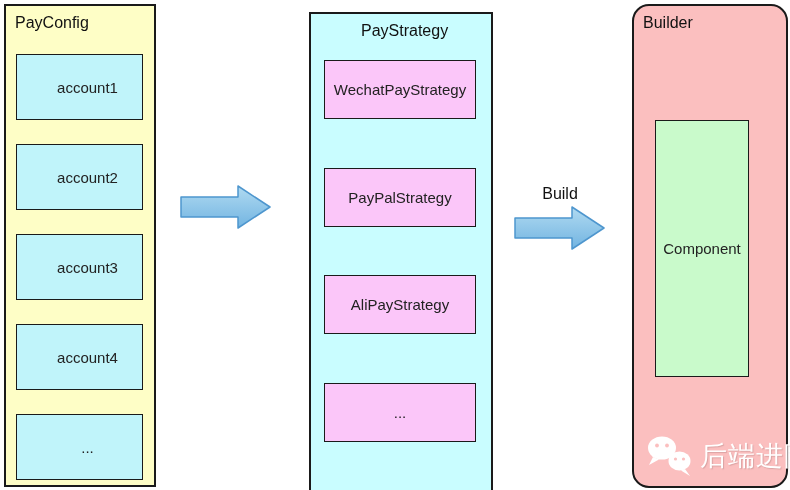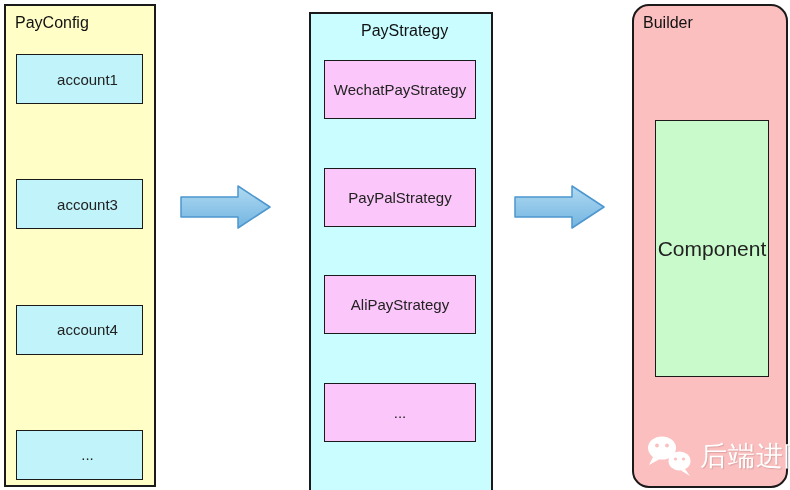--- a/index.html
+++ b/index.html
@@ -43,7 +43,7 @@
     font-size: 15px;
     color: #222222;
   }
-  .account-box { height: 50px; background: var(--box-cyan); padding-left: 16px; }
+  .account-box { height: 66px; background: var(--box-cyan); padding-left: 16px; }
   .strategy-box { height: 59px; background: var(--box-magenta); }
   #component-box {
     position: absolute;

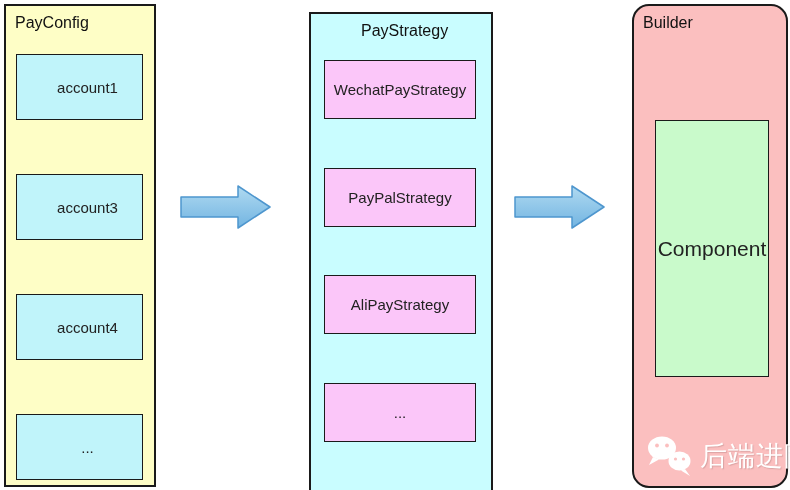--- a/index.html
+++ b/index.html
@@ -98,6 +98,7 @@
     <div class="panel-title">PayConfig</div>
     <div class="node-list" id="pay-config-list">
         <div class="node-box account-box">account1</div>
+        <div class="node-box account-box">account2</div>
         <div class="node-box account-box">account3</div>
         <div class="node-box account-box">account4</div>
         <div class="node-box account-box">...</div>

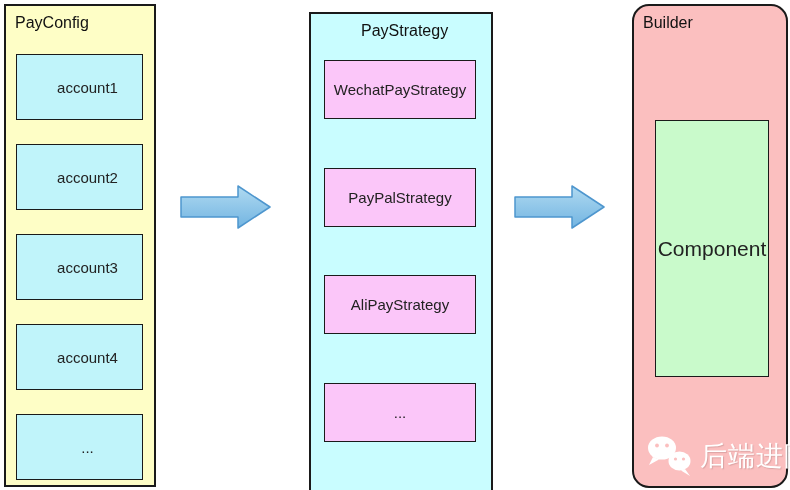--- a/index.html
+++ b/index.html
@@ -128,6 +128,7 @@
   </div>
 
   <div class="arrow-group" id="arrow-build">
+    <div class="arrow-label">Build</div>
     <svg class="arrow-svg" width="92" height="44" viewBox="0 0 92 44">
       <defs>
         <linearGradient id="arrowGradB" x1="0" y1="0" x2="0" y2="1">

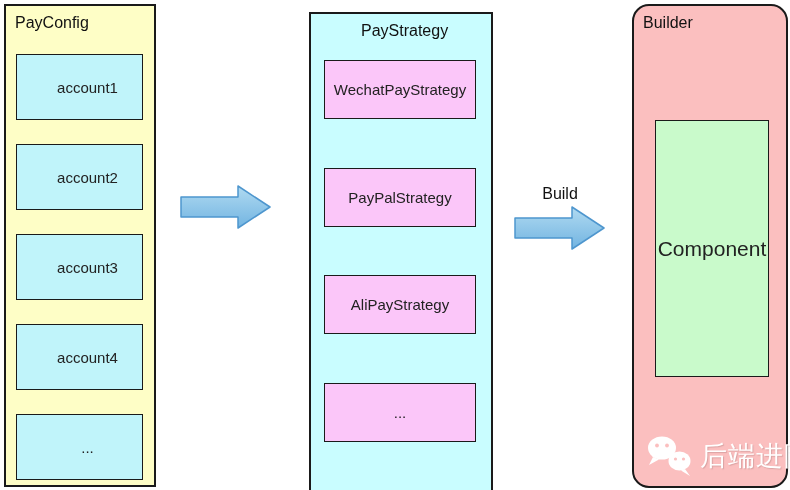--- a/index.html
+++ b/index.html
@@ -48,14 +48,14 @@
   #component-box {
     position: absolute;
     left: 21px; top: 114px;
-    width: 114px; height: 257px;
+    width: 94px; height: 257px;
     background: var(--box-green);
     border: 1.5px solid var(--border, #1a1a1a);
     box-sizing: border-box;
     display: flex;
     align-items: center;
     justify-content: center;
-    font-size: 21px;
+    font-size: 15px;
     color: #222222;
   }
   .arrow-group {

